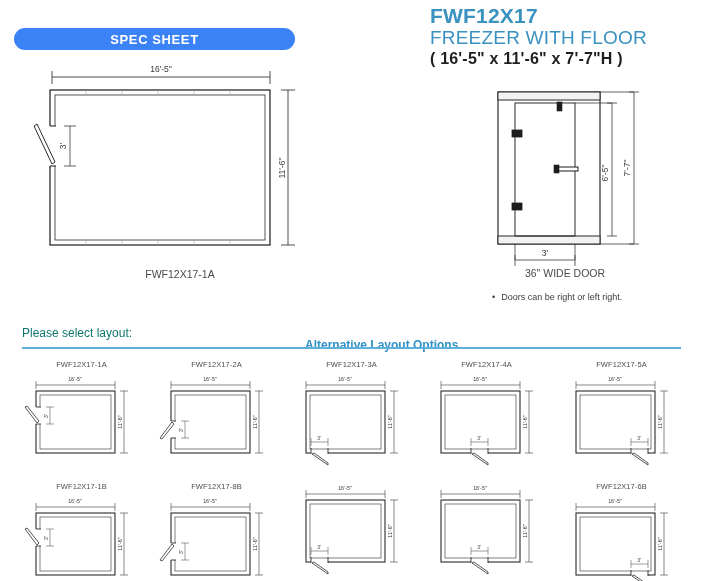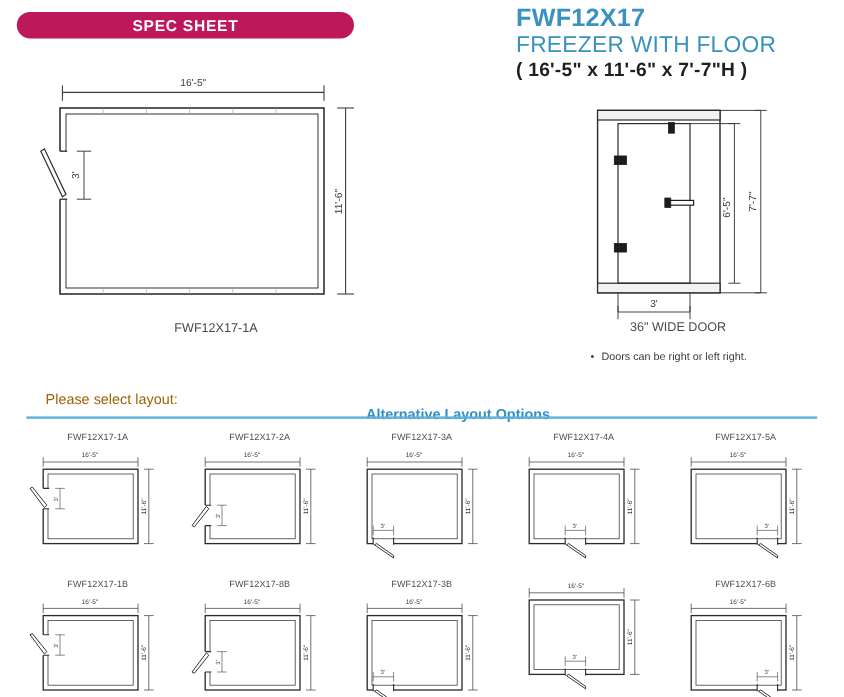--- a/index.html
+++ b/index.html
@@ -20,10 +20,10 @@
   .spec-banner {
     position: absolute;
     left: 14px;
-    top: 10px;
+    top: 28px;
     width: 281px;
     height: 22px;
-    background: #be185d;
+    background: #3b82f6;
     border-radius: 11px;
     display: flex;
     align-items: center;

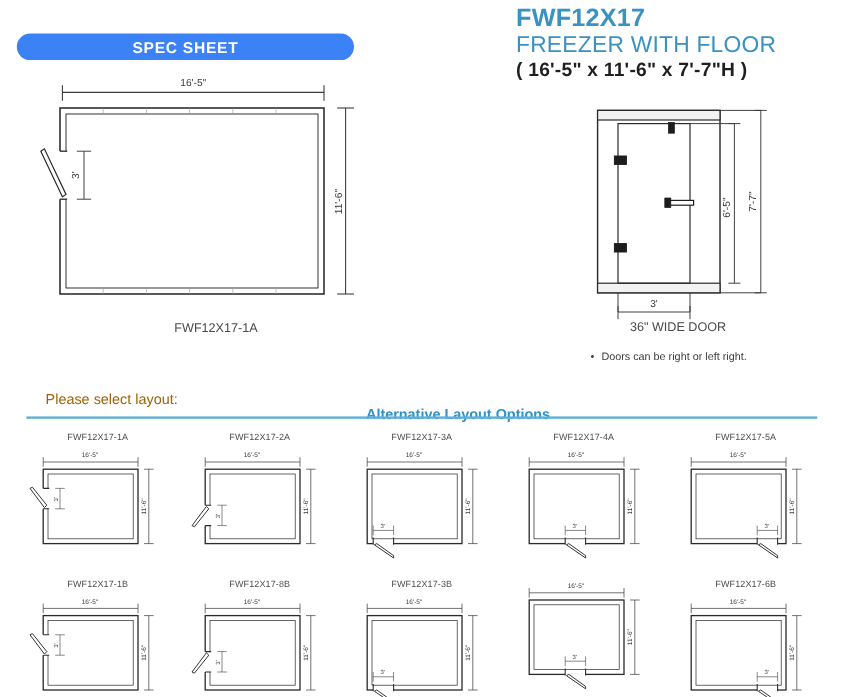--- a/index.html
+++ b/index.html
@@ -126,8 +126,7 @@
     left: 0;
     top: 0;
     font-size: 12px;
-    color: #a16207;
-    margin-left: 16px;
+    color: #0f766e;
   }
   .alt-label {
     position: absolute;

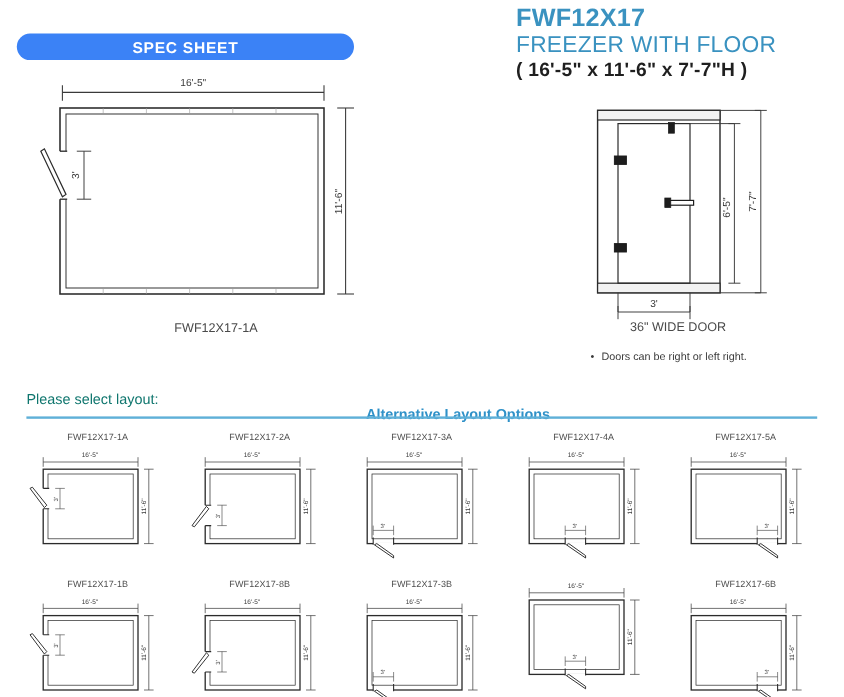--- a/index.html
+++ b/index.html
@@ -553,7 +553,6 @@
     </div>
 
     <div class="thumb-cell">
-      <div class="thumb-label">FWF12X17-3B</div>
       <div class="thumb-draw">
         <svg width="135" height="100" viewBox="0 0 135 100">
           <g stroke="#3a3a3a" stroke-width="0.6" fill="none">

